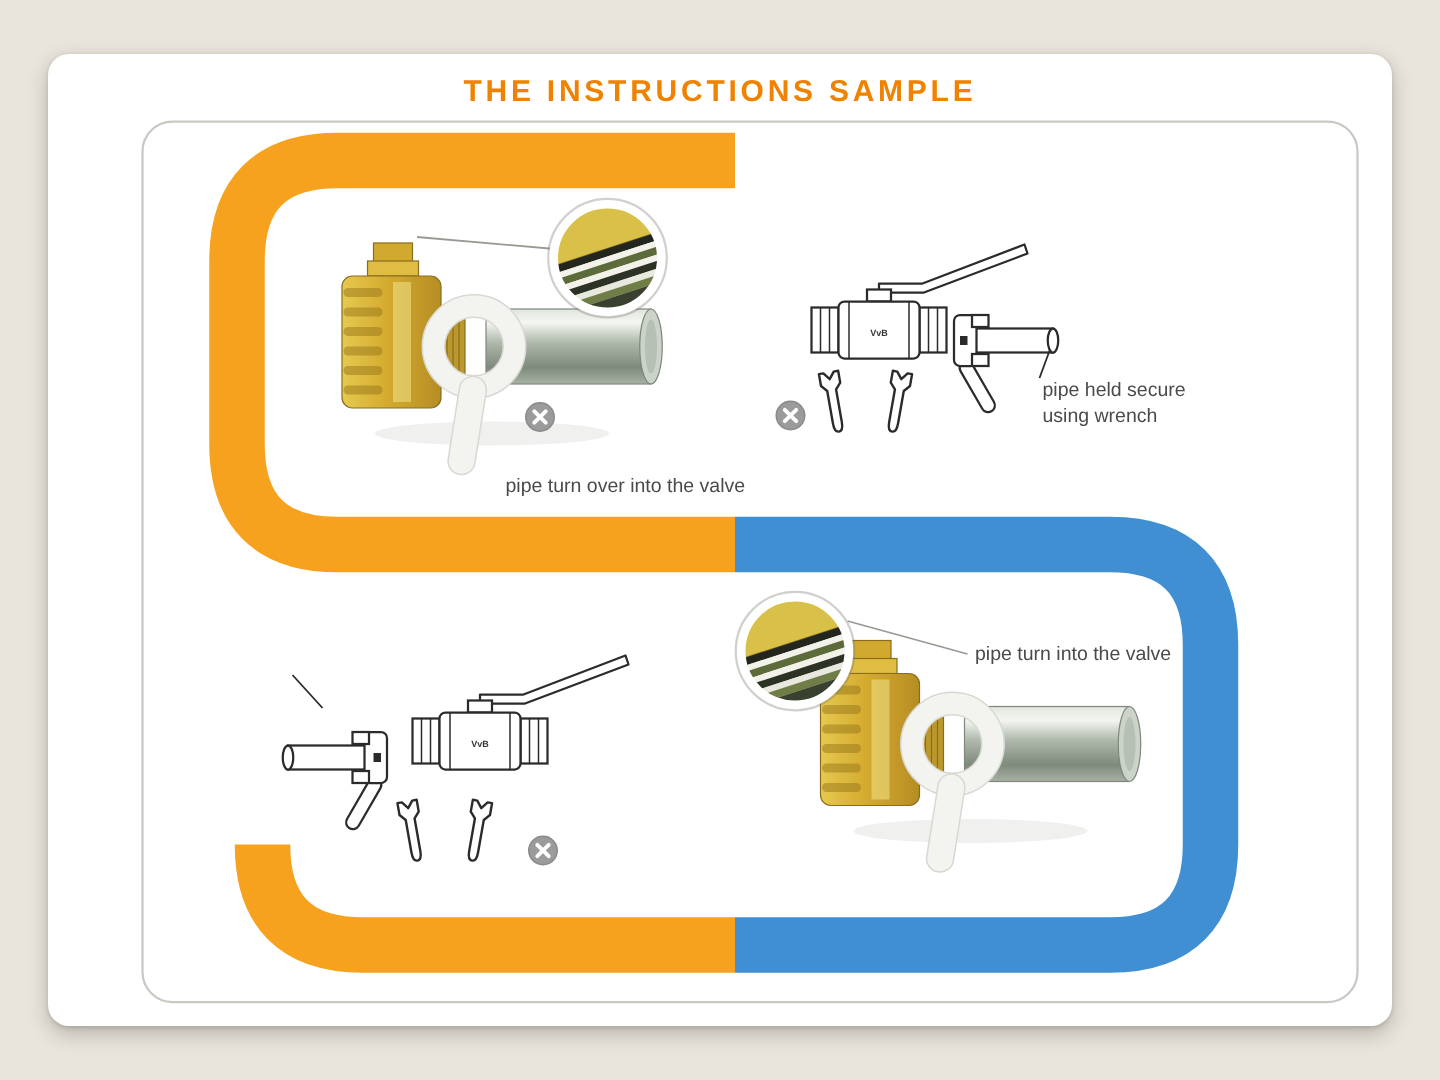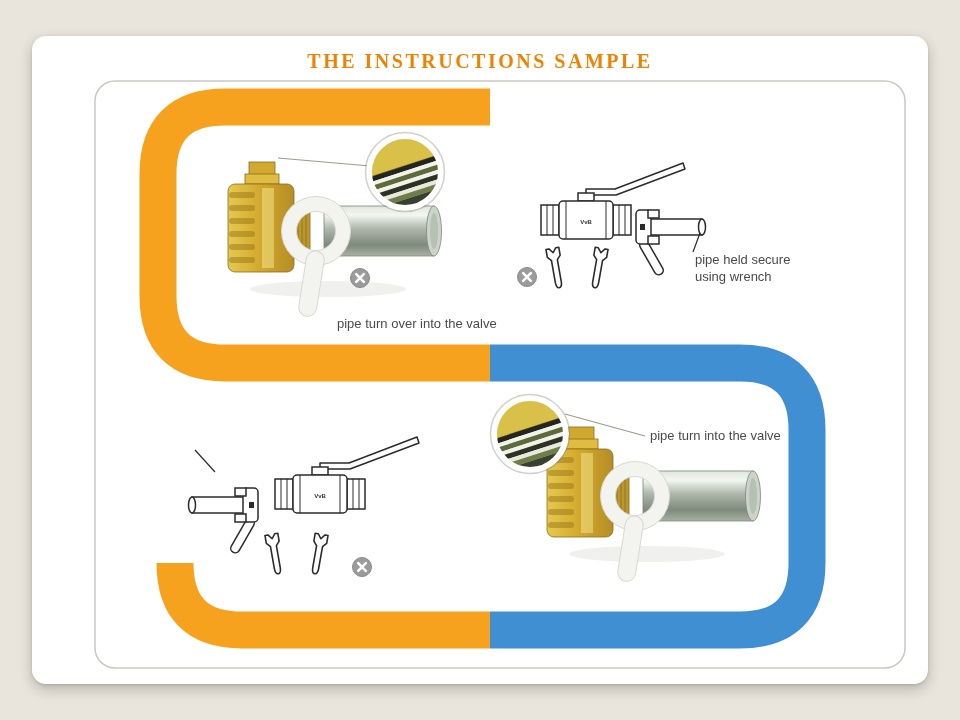--- a/index.html
+++ b/index.html
@@ -21,7 +21,6 @@
     text-align: center;
     color: #ef8200; font-size: 20px; font-weight: bold;
     letter-spacing: 2.5px;
-    font-family: Liberation Serif, serif;
   }
   .diagram { position: absolute; left: 0; top: 0; }
   text.cap  { font-family: "Liberation Sans", sans-serif; font-size: 13px; fill: #4a4a4a; }

